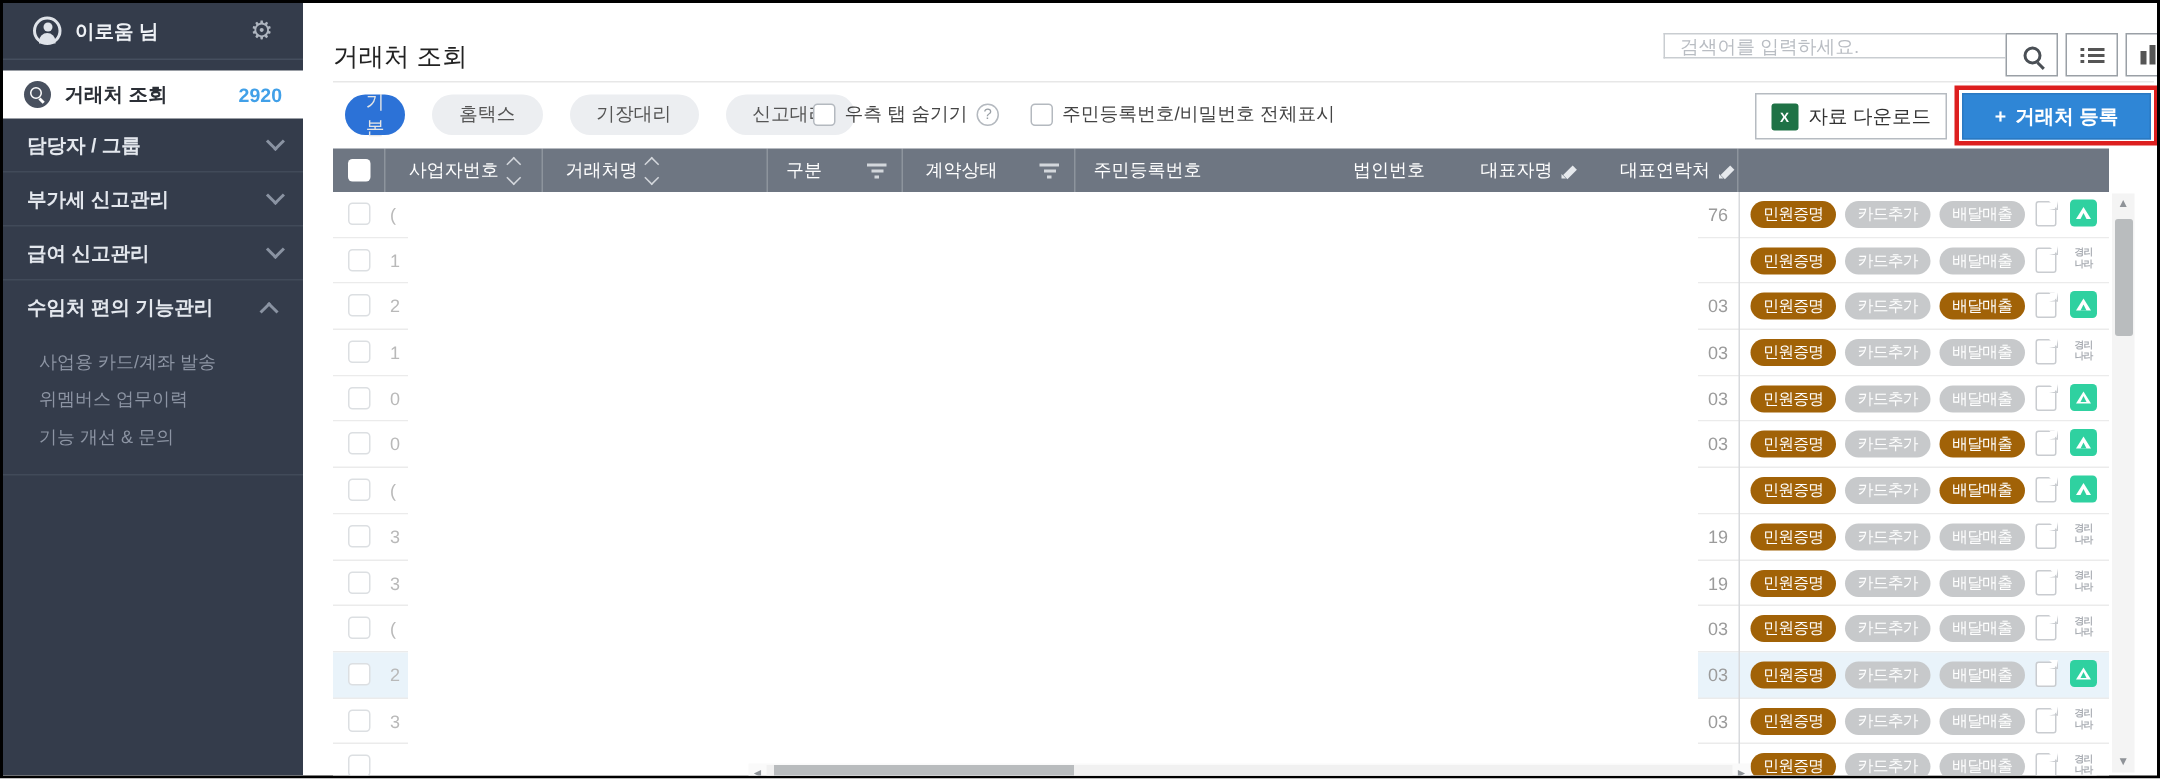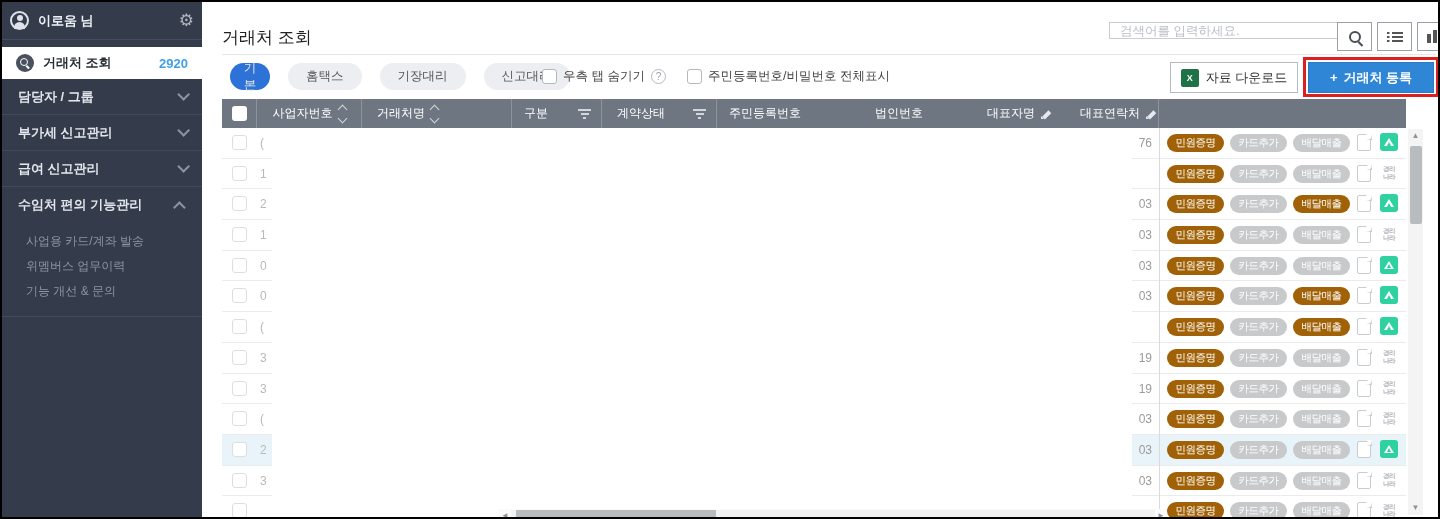--- a/index.html
+++ b/index.html
@@ -8,7 +8,7 @@
 
   
   .sidebar { position:absolute; left:0; top:0; width:200px; height:100%; background:#343c4b; }
-  .s-header { height:38px; display:flex; align-items:center; padding:0 8px; border-bottom:1px solid #454e5e; }
+  .s-header { height:38px; display:flex; align-items:center; padding:0 20px; border-bottom:1px solid #454e5e; }
   .avatar { width:19px; height:19px; border:2px solid #dfe3e9; border-radius:50%; position:relative; flex:none; }
   .avatar::before { content:""; position:absolute; left:4.5px; top:2px; width:6px; height:6px; border-radius:50%; background:#dfe3e9; }
   .avatar::after { content:""; position:absolute; left:2px; top:9px; width:11px; height:7px; border-radius:6px 6px 0 0; background:#dfe3e9; }

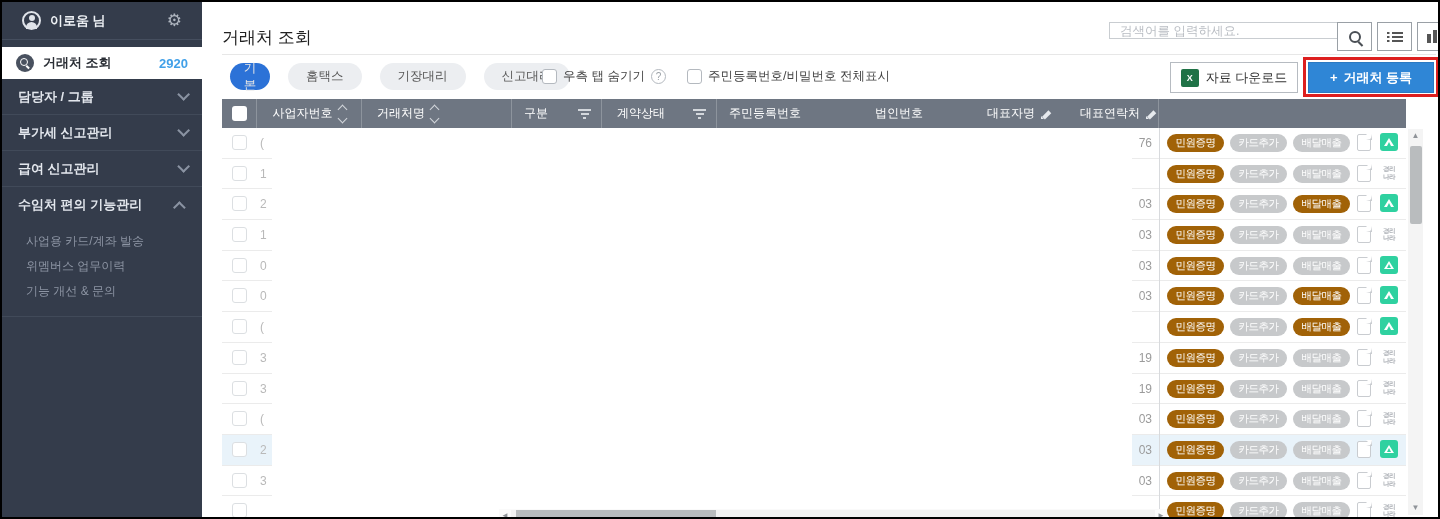--- a/index.html
+++ b/index.html
@@ -72,7 +72,7 @@
   .th3 { width:90px; padding-left:12px; }
   .th4 { width:115px; padding-left:15px; }
   .th5 { width:145px; padding-left:12px; border-right:none; }
-  .th6 { width:115px; padding-left:13px; border-right:none; }
+  .th6 { width:115px; padding-left:13px; border-right:none;justify-content:center; }
   .th7 { width:90px; padding-left:10px; border-right:none; }
   .th8 { width:92px; padding-left:13px; }
   .th-rest { flex:1; border-right:none; }

